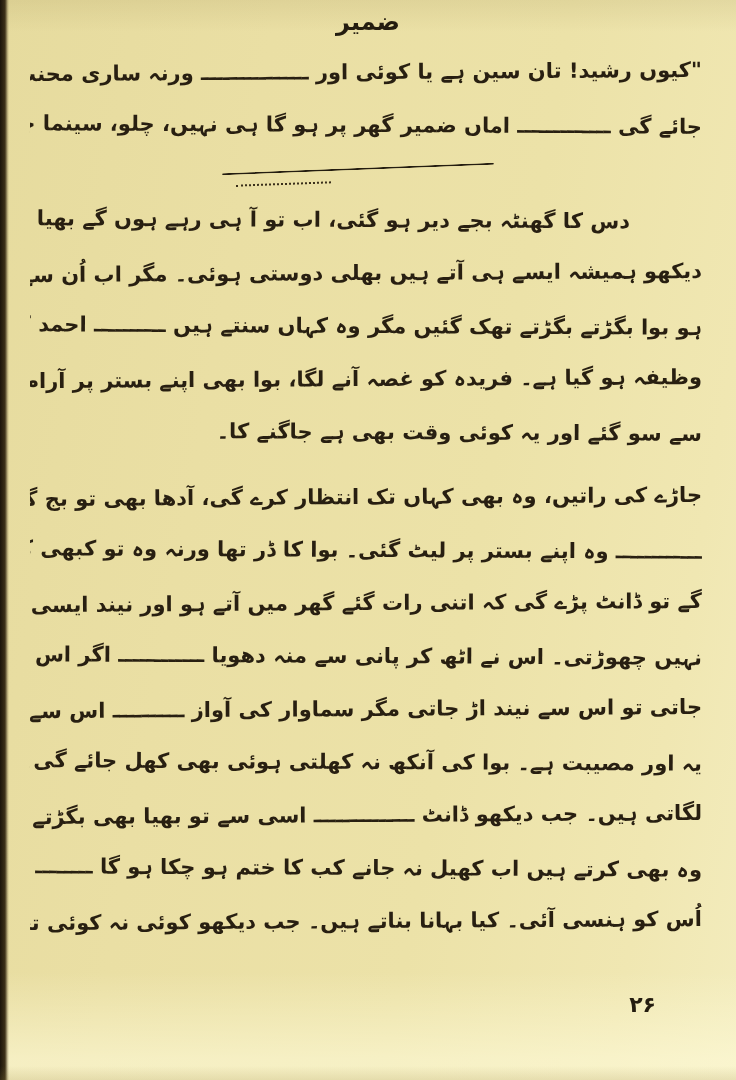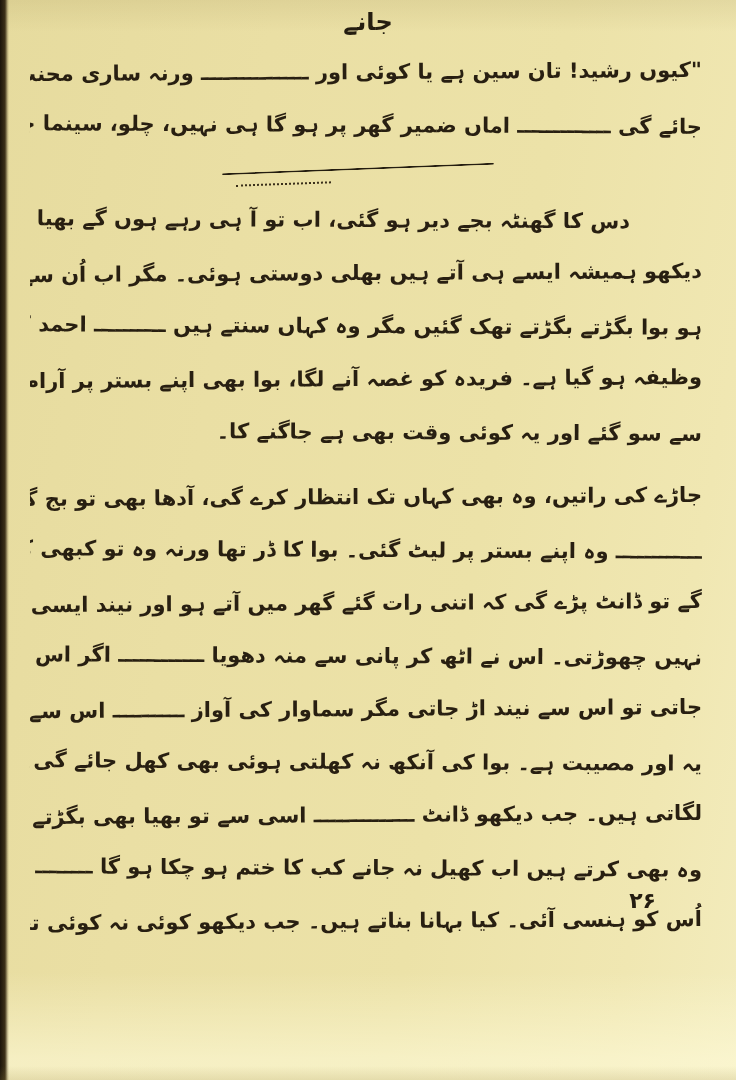--- a/index.html
+++ b/index.html
@@ -82,7 +82,7 @@
 <div class="scan">
   <div class="edge-left"></div>
 
-  <div class="title">جانے</div>
+  <div class="title">ضمیر</div>
 
   <div class="textblock">
     <div class="line">"کیوں رشید! تان سین ہے یا کوئی اور ـــــــــــــــ ورنہ ساری محنت رائیگاں</div>

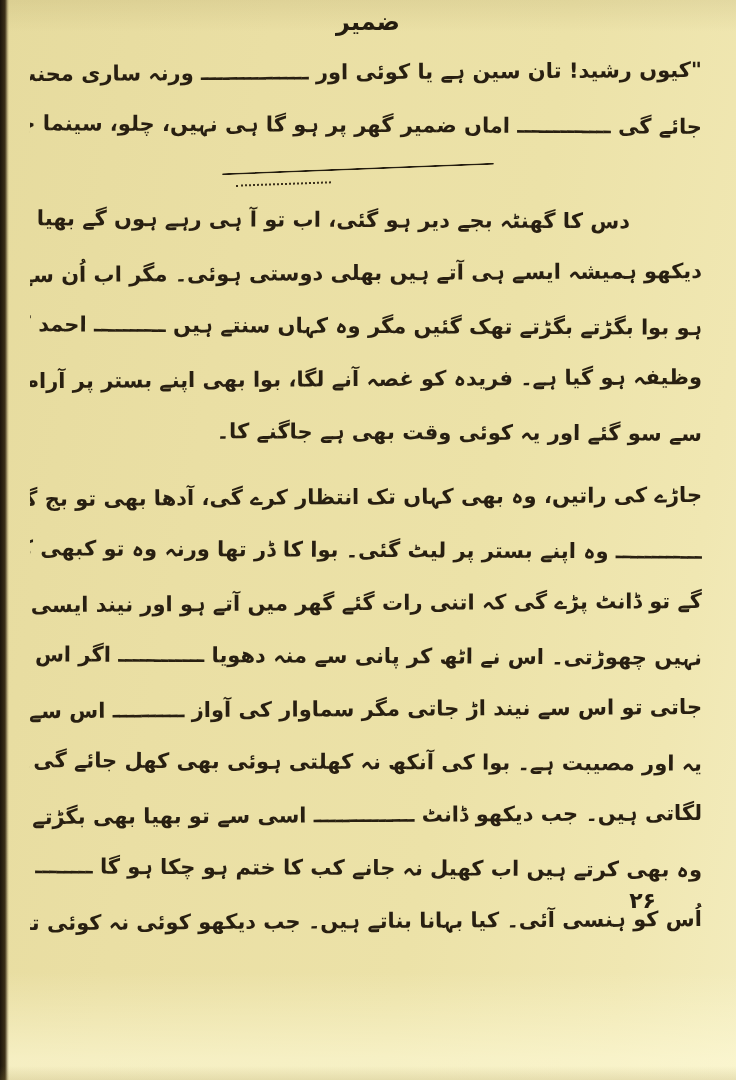--- a/index.html
+++ b/index.html
@@ -70,7 +70,7 @@
   }
   .pagenum {
     position:absolute;
-    top:888px; right:80px;
+    top:992px; right:80px;
     font-size:22px; font-weight:bold;
     color:#241d10;
     direction:rtl;

